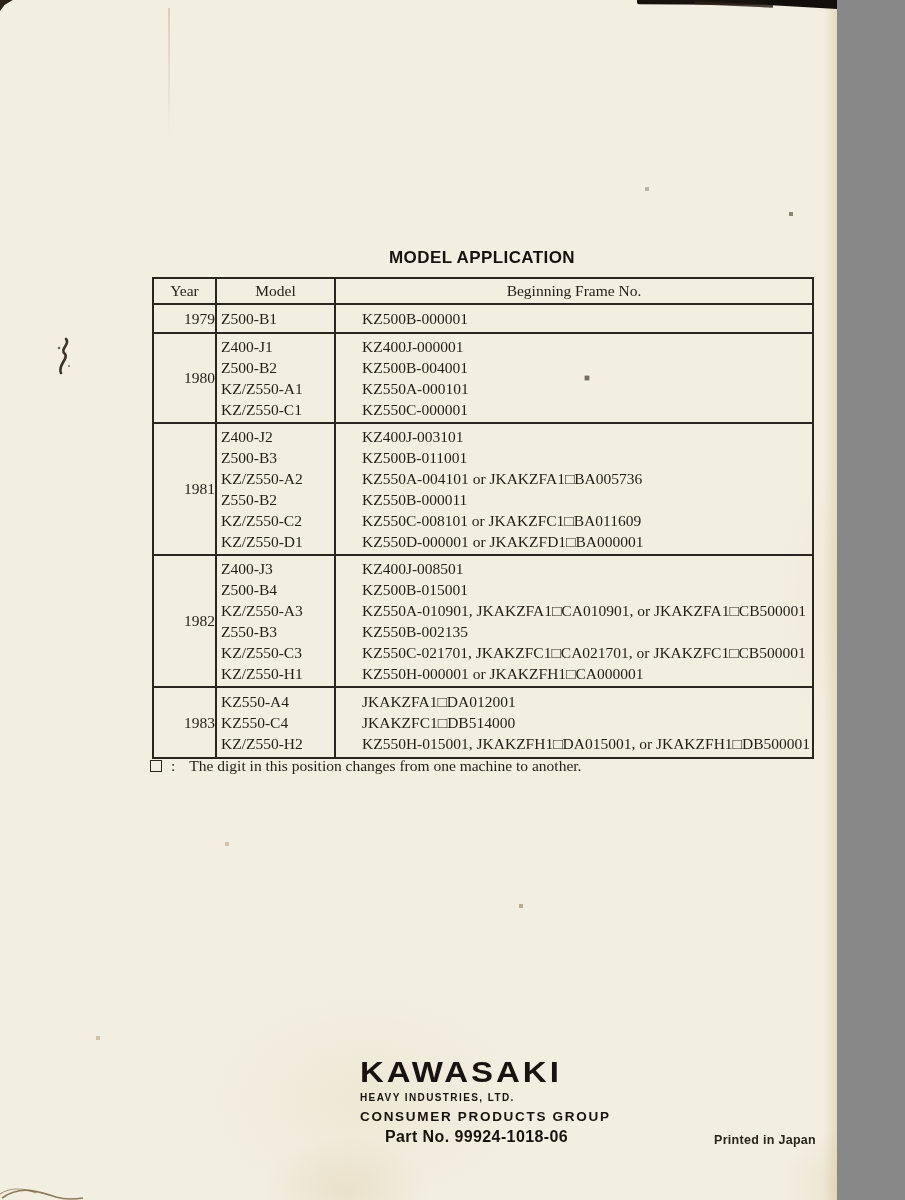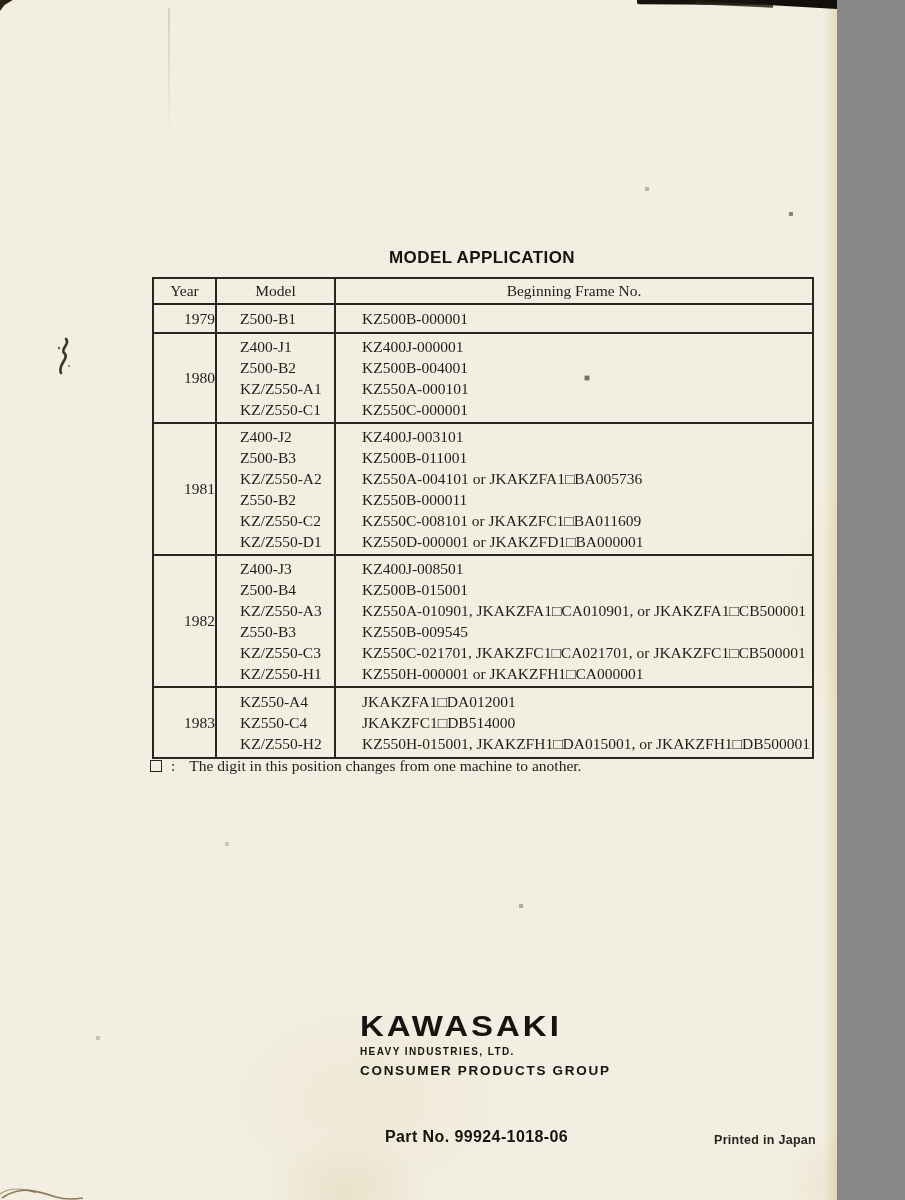--- a/index.html
+++ b/index.html
@@ -40,7 +40,7 @@
   .stack { padding:2px 0; }
   .pad3 .stack { padding:3px 0; }
   .line { line-height:21px; white-space:nowrap; overflow:hidden; }
-  .models .line { padding-left:23px; }
+  .models .line { padding-left:4px; }
   .frames .line { padding-left:26px; }
 
   

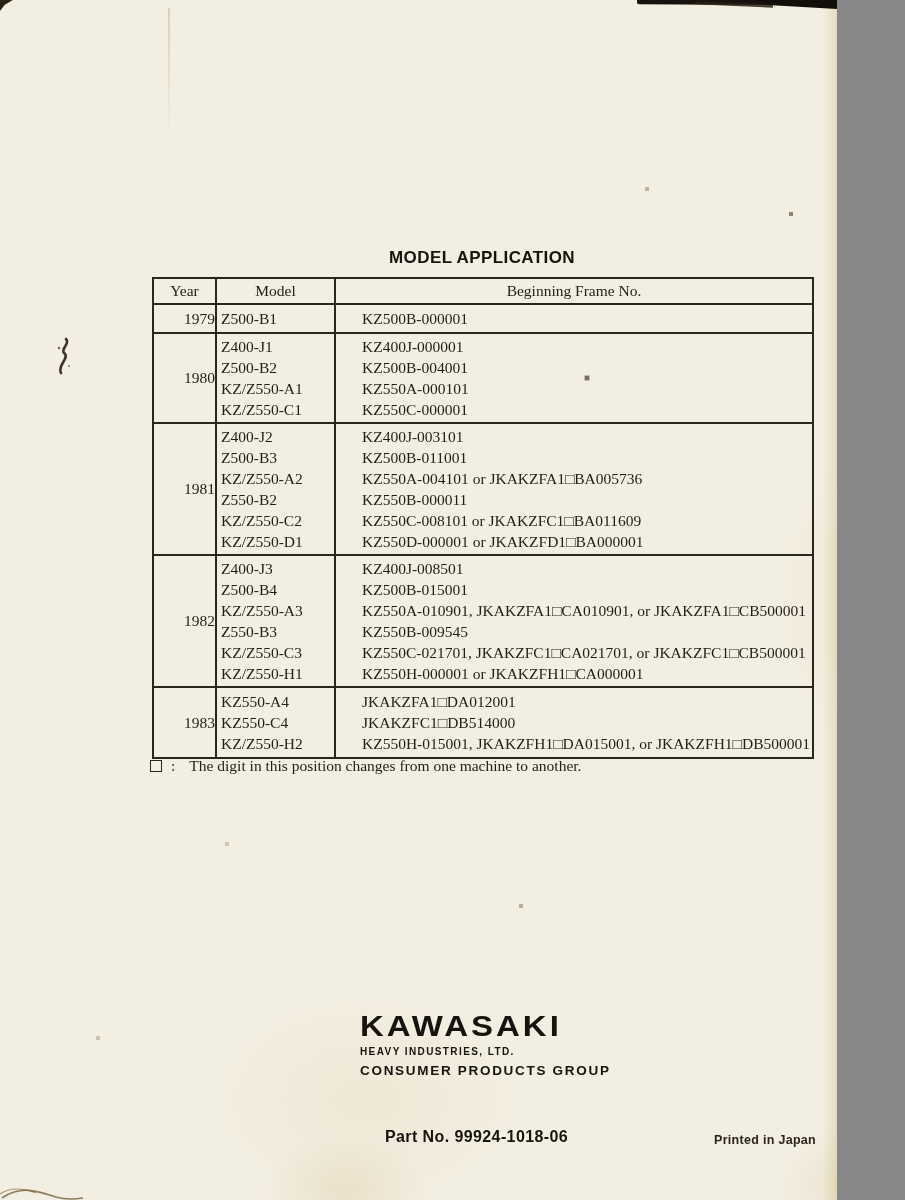--- a/index.html
+++ b/index.html
@@ -213,7 +213,7 @@
           <div class="line">KZ400J-008501</div>
           <div class="line">KZ500B-015001</div>
           <div class="line">KZ550A-010901, JKAKZFA1□CA010901, or JKAKZFA1□CB500001</div>
-          <div class="line">KZ550B-009545</div>
+          <div class="line">KZ550B-002135</div>
           <div class="line">KZ550C-021701, JKAKZFC1□CA021701, or JKAKZFC1□CB500001</div>
           <div class="line">KZ550H-000001 or JKAKZFH1□CA000001</div>
         </div>

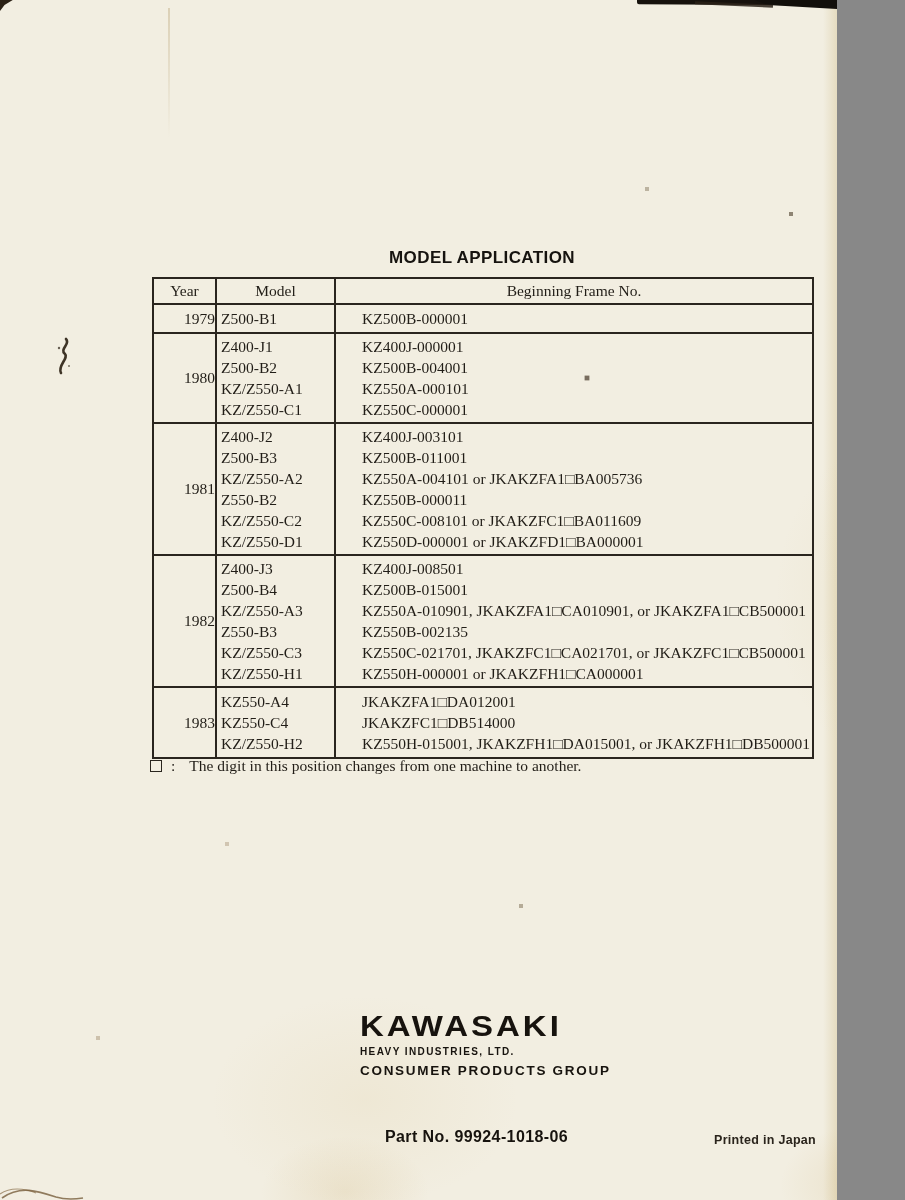--- a/index.html
+++ b/index.html
@@ -55,7 +55,7 @@
   .fncolon { margin-right:14px; }
 
   
-  .brand { position:absolute; left:360px; top:1008px; font-family:"Liberation Sans", sans-serif; color:#17130e; }
+  .brand { position:absolute; left:360px; top:1054px; font-family:"Liberation Sans", sans-serif; color:#17130e; }
   .brand-logo {
     font-weight:bold; font-size:33px; letter-spacing:3px;
     transform:scaleY(.92); transform-origin:left top; white-space:nowrap;

